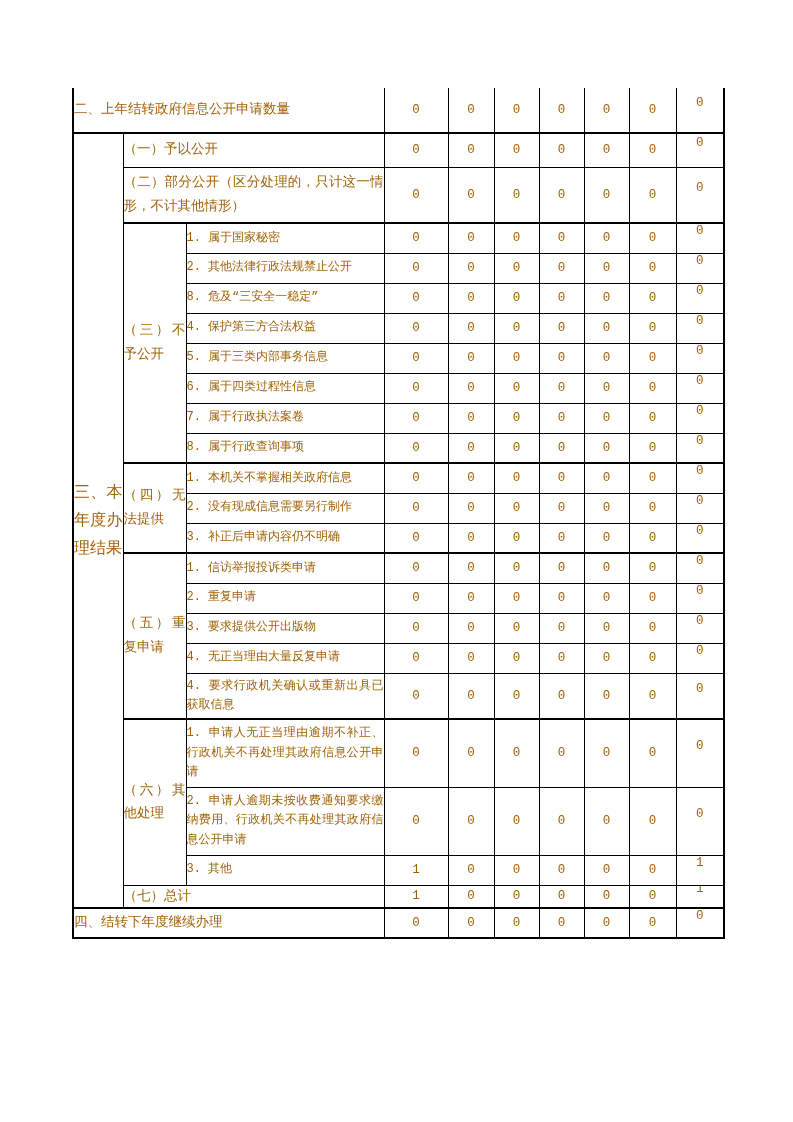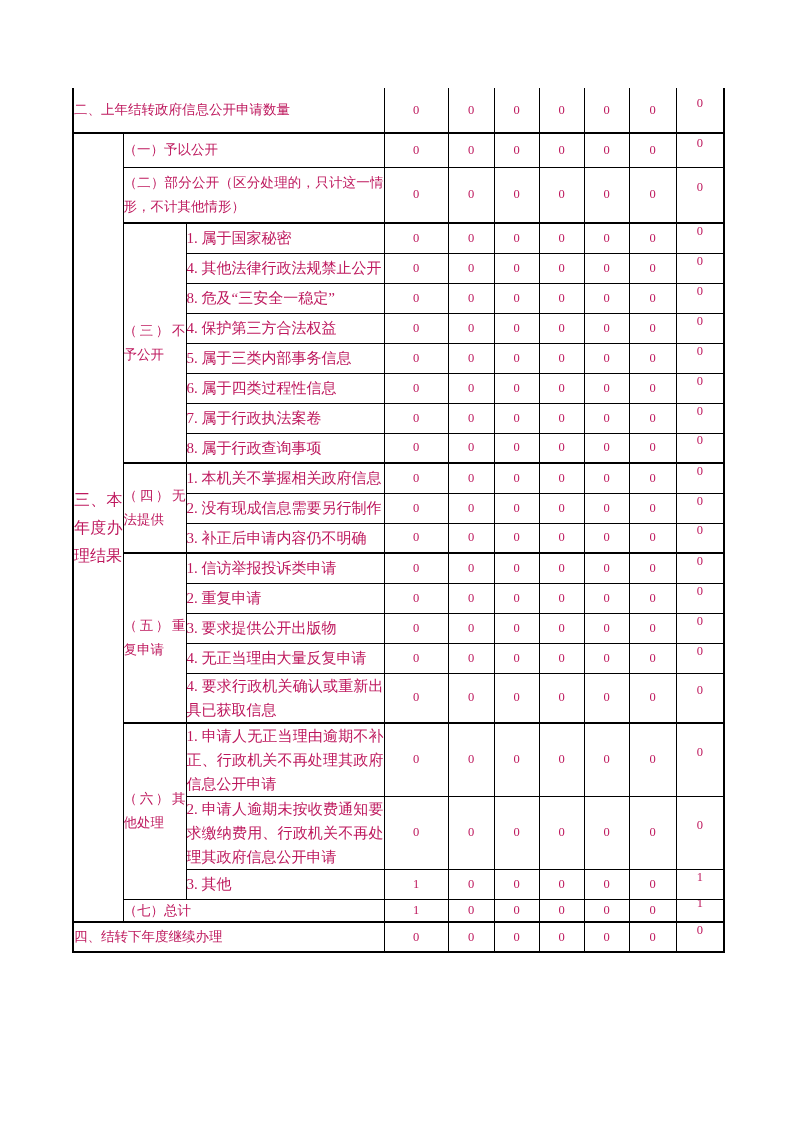--- a/index.html
+++ b/index.html
@@ -12,8 +12,8 @@
     width: 793px;
     height: 1122px;
     background: #ffffff;
-    color: #be185d;
-    font-family: Liberation Serif, serif;
+    color: #a16207;
+    font-family: Liberation Mono, monospace;
     overflow: hidden;
   }
   table.report {

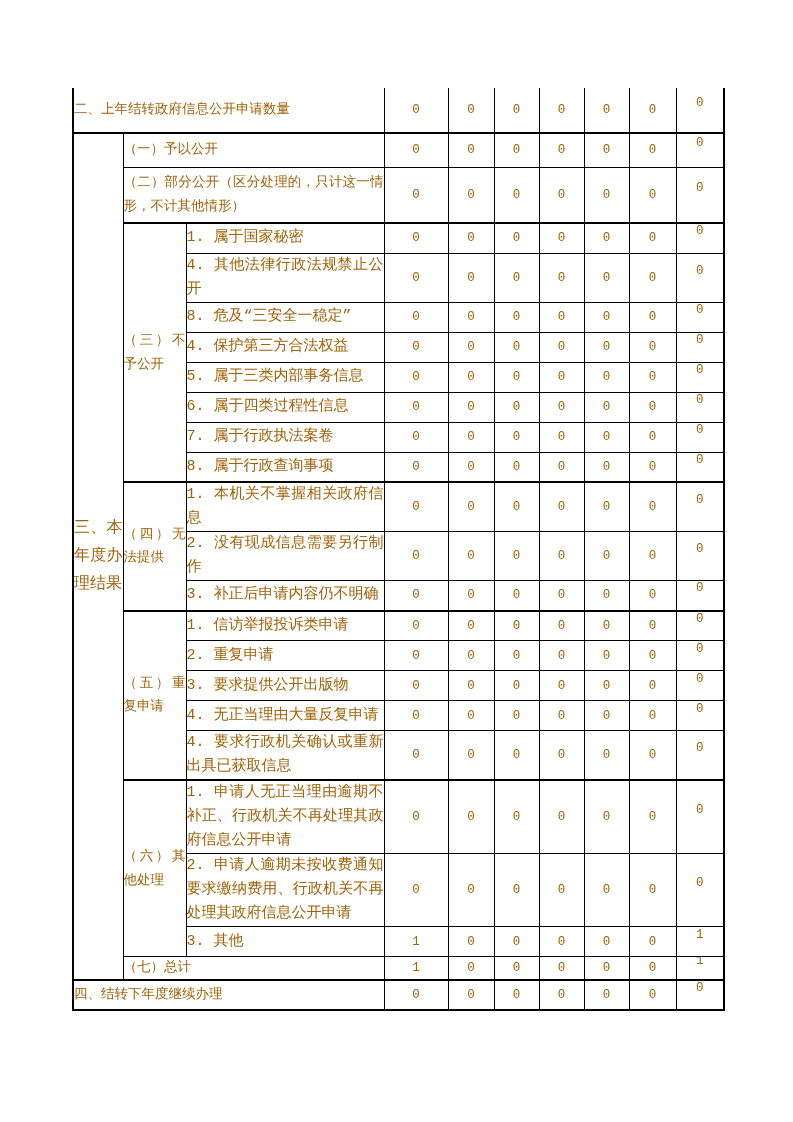--- a/index.html
+++ b/index.html
@@ -66,7 +66,7 @@
     text-align: justify;
   }
   .cell-item {
-    font-size: 15px;
+    font-size: 12px;
     padding: 2px 3px 2px 6px;
     line-height: 1.6;
     vertical-align: middle;

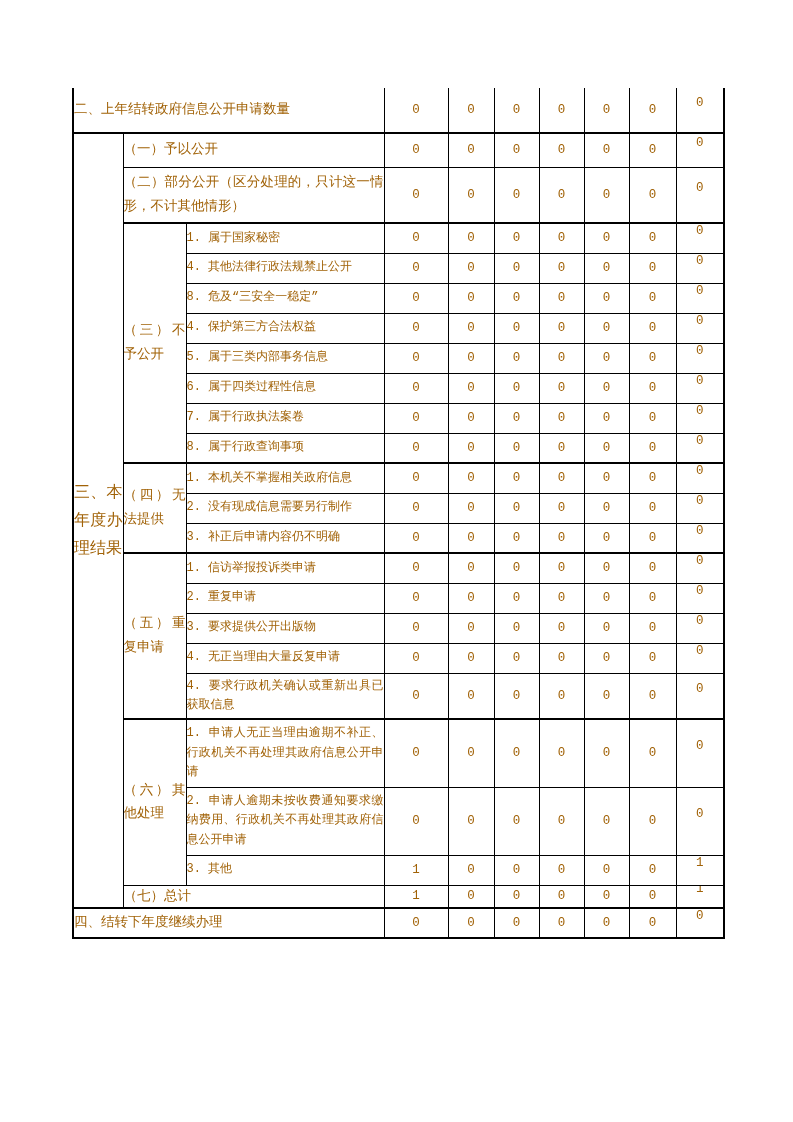--- a/index.html
+++ b/index.html
@@ -150,7 +150,7 @@
           <td class="cell-value last-col"><span class="num">0</span></td>
         </tr>
       <tr class="h30">
-        <td class="cell-item">4. 其他法律行政法规禁止公开</td>
+        <td class="cell-item">2. 其他法律行政法规禁止公开</td>
       <td class="cell-value"><span class="num">0</span></td>
           <td class="cell-value"><span class="num">0</span></td>
           <td class="cell-value"><span class="num">0</span></td>

